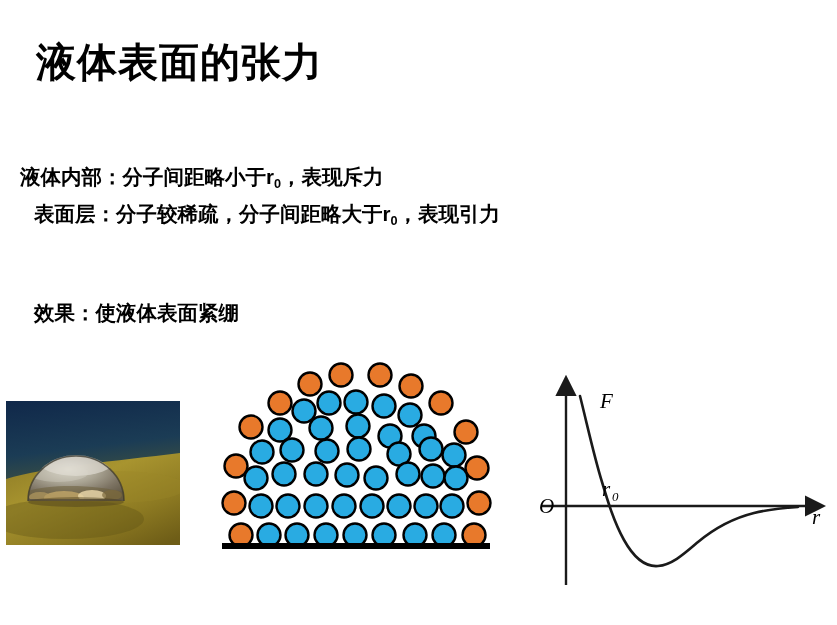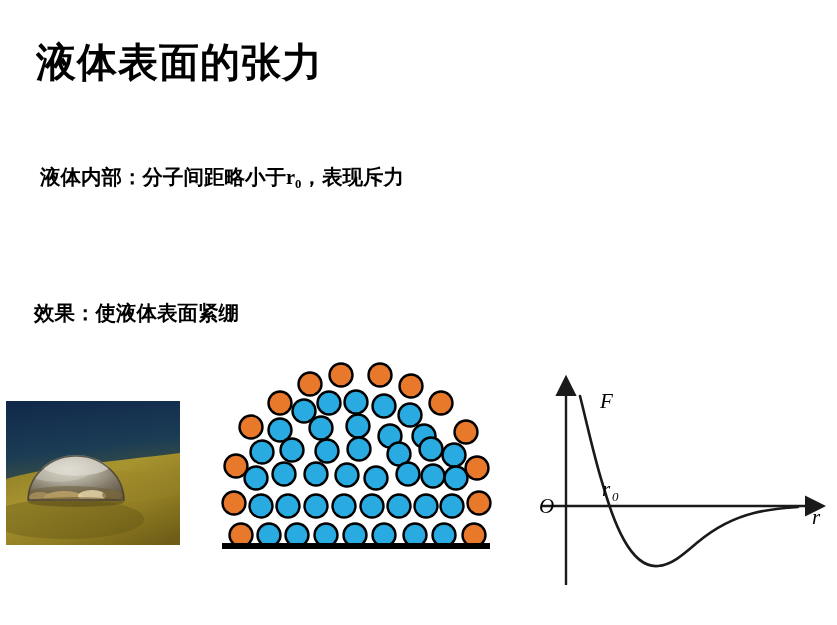--- a/index.html
+++ b/index.html
@@ -37,7 +37,7 @@
     color: #000000;
     white-space: nowrap;
   }
-  #body-line-1 { left: 40px; top: 167px; font-family: Liberation Serif, serif; }
+  #body-line-1 { left: 20px; top: 167px; }
   #body-line-2 { left: 34px; top: 204px; }
   #body-line-3 { left: 34px; top: 271px; margin-top: 32px; }
   .body-line sub {

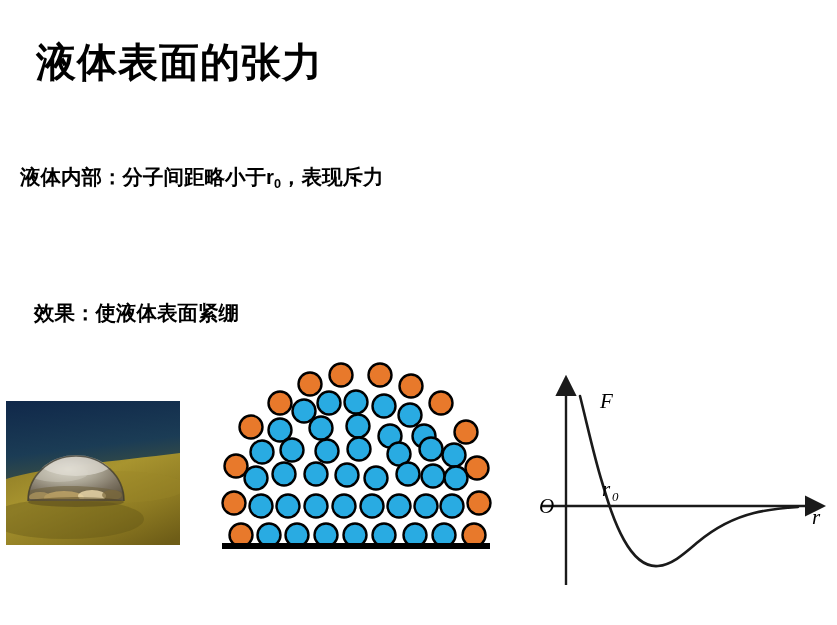--- a/index.html
+++ b/index.html
@@ -99,6 +99,7 @@
 
   <div class="body-line" id="body-line-1"><span>液体内部：分子间距略小于r</span><sub>0</sub><span>，表现斥力</span></div>
 
+  <div class="body-line" id="body-line-2"><span>表面层：分子较稀疏，分子间距略大于r</span><sub>0</sub><span>，表现引力</span></div>
 
   <div class="body-line" id="body-line-3"><span>效果：使液体表面紧绷</span></div>
 

